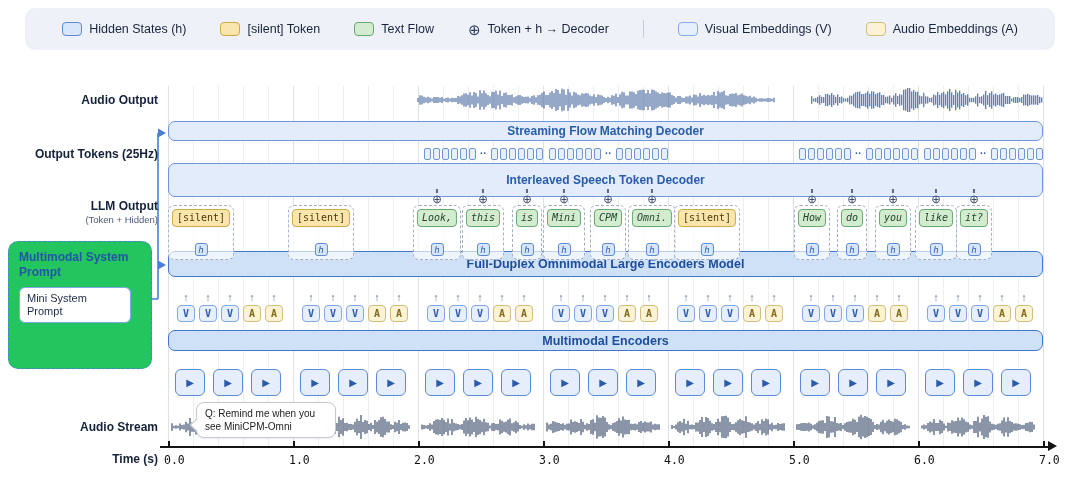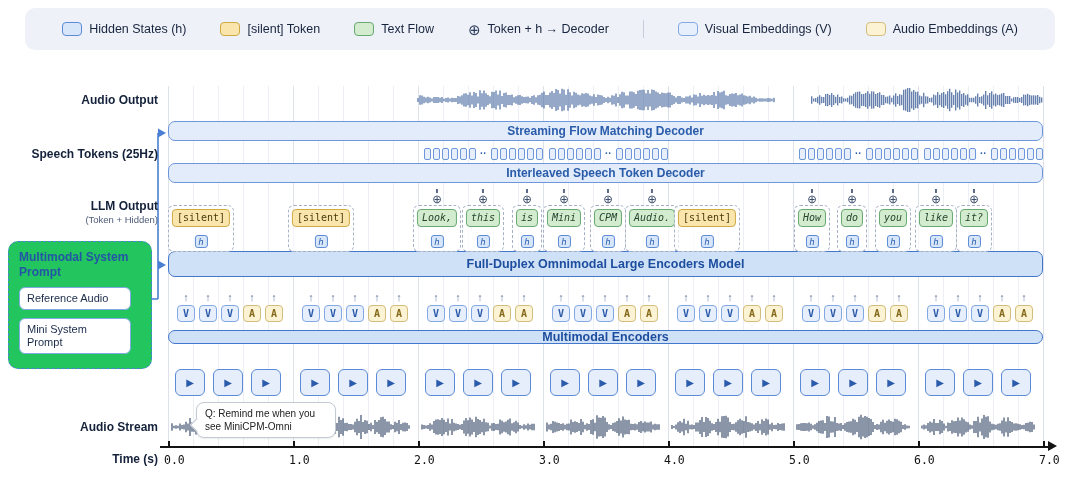--- a/index.html
+++ b/index.html
@@ -181,7 +181,7 @@
     </svg>
 
   <div class="rlabel" style="top:93px">Audio Output</div>
-  <div class="rlabel" style="top:147px">Speech Tokens (25Hz)</div>
+  <div class="rlabel" style="top:147px">Output Tokens (25Hz)</div>
   <div class="rlabel sub" style="top:213px">(Token + Hidden)</div>
   <div class="rlabel" style="top:199px">LLM Output</div>
   <div class="rlabel" style="top:452px">Time (s)</div>

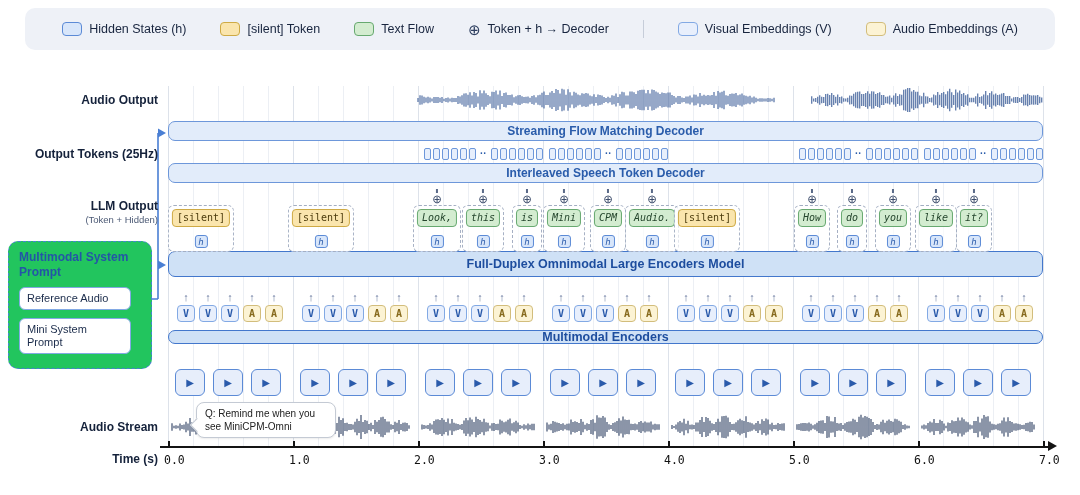--- a/index.html
+++ b/index.html
@@ -188,7 +188,7 @@
   <div class="rlabel" style="top:420px">Audio Stream</div>
 
   <div class="bar light" style="top:121px;height:20px">Streaming Flow Matching Decoder</div>
-  <div class="bar light" style="top:163px;height:20px">Interleaved Speech Token Decoder</div>
+  <div class="bar light" style="top:163px;height:34px">Interleaved Speech Token Decoder</div>
   <div class="bar dark" style="top:251px;height:26px">Full-Duplex Omnimodal Large Encoders Model</div>
   <div class="bar dark" style="top:330px;height:14px">Multimodal Encoders</div>
 

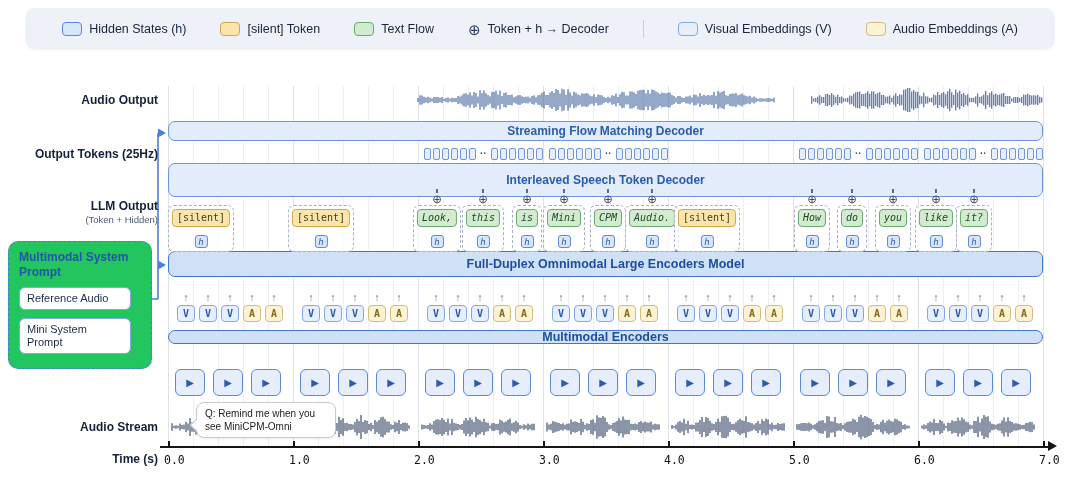--- a/index.html
+++ b/index.html
@@ -47,7 +47,7 @@
     height:16px;line-height:11px}
   .tok .plus::before{content:"";width:1.2px;height:4px;background:#5a6a88;margin-bottom:1px}
   .tok .wrap{border:1.2px dashed #a3aec2;border-radius:6px;padding:3px;display:flex;
-    flex-direction:column;align-items:center;gap:8px;background:rgba(255,255,255,.65)}
+    flex-direction:column;align-items:center;gap:16px;background:rgba(255,255,255,.65)}
   .tok .tbox{font-family:"DejaVu Sans Mono",monospace;font-size:10px;line-height:12px;
     padding:2px 4px;border-radius:4px;border:1.1px solid;white-space:nowrap}
   .tok.text .tbox{background:#d3ecd0;border-color:#67a970;color:#24452c;font-style:italic}

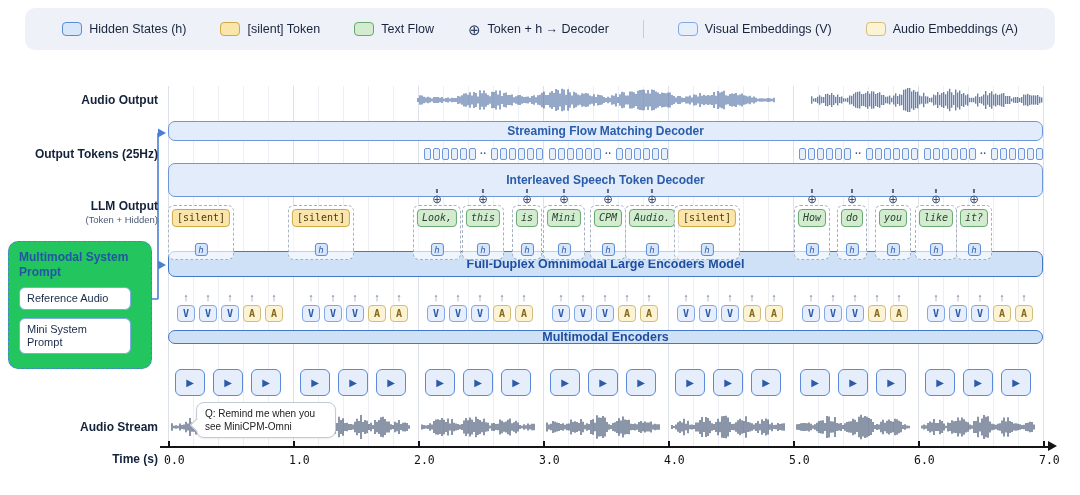--- a/index.html
+++ b/index.html
@@ -315,7 +315,7 @@
     <div class="tok text" style="left: 652px;">
       <span class="plus">⊕</span>
       <div class="wrap">
-        <div class="tbox">Audio.</div>
+        <div class="tbox">Omni.</div>
         <div class="hbox">h</div>
       </div>
     </div>

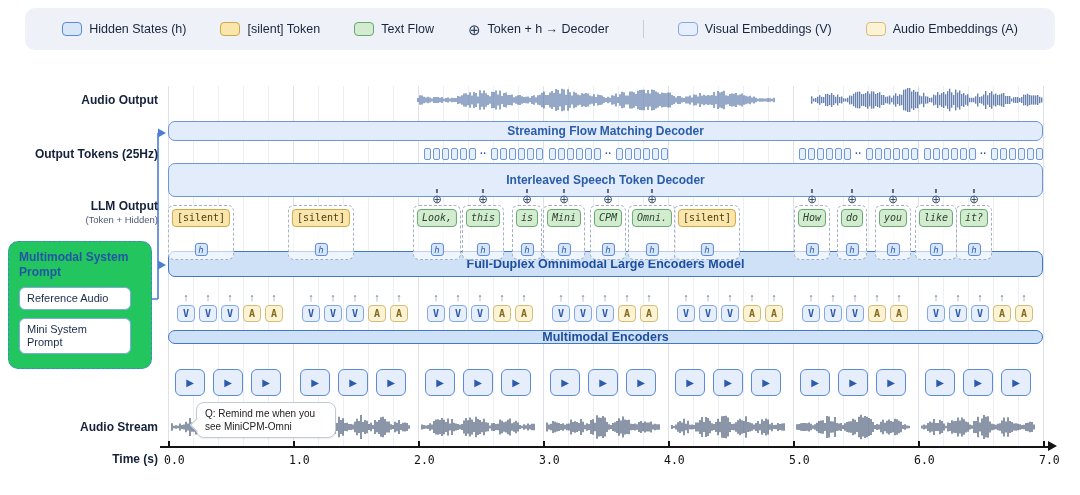--- a/index.html
+++ b/index.html
@@ -194,7 +194,6 @@
 
   <div class="sysbox">
     <div class="title">Multimodal System Prompt</div>
-    <div class="sysitem">Reference Audio</div>
     <div class="sysitem">Mini System Prompt</div>
   </div>
 

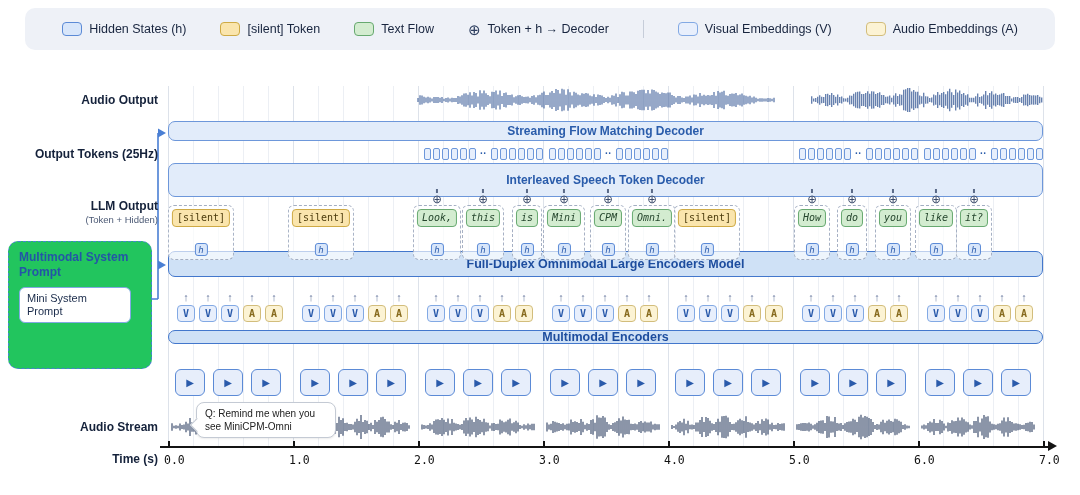--- a/index.html
+++ b/index.html
@@ -190,7 +190,7 @@
   <div class="bar light" style="top:121px;height:20px">Streaming Flow Matching Decoder</div>
   <div class="bar light" style="top:163px;height:34px">Interleaved Speech Token Decoder</div>
   <div class="bar dark" style="top:251px;height:26px">Full-Duplex Omnimodal Large Encoders Model</div>
-  <div class="bar dark" style="top:330px;height:14px">Multimodal Encoders</div>
+  <div class="bar dark" style="top:330px;height:21px">Multimodal Encoders</div>
 
   <div class="sysbox">
     <div class="title">Multimodal System Prompt</div>

